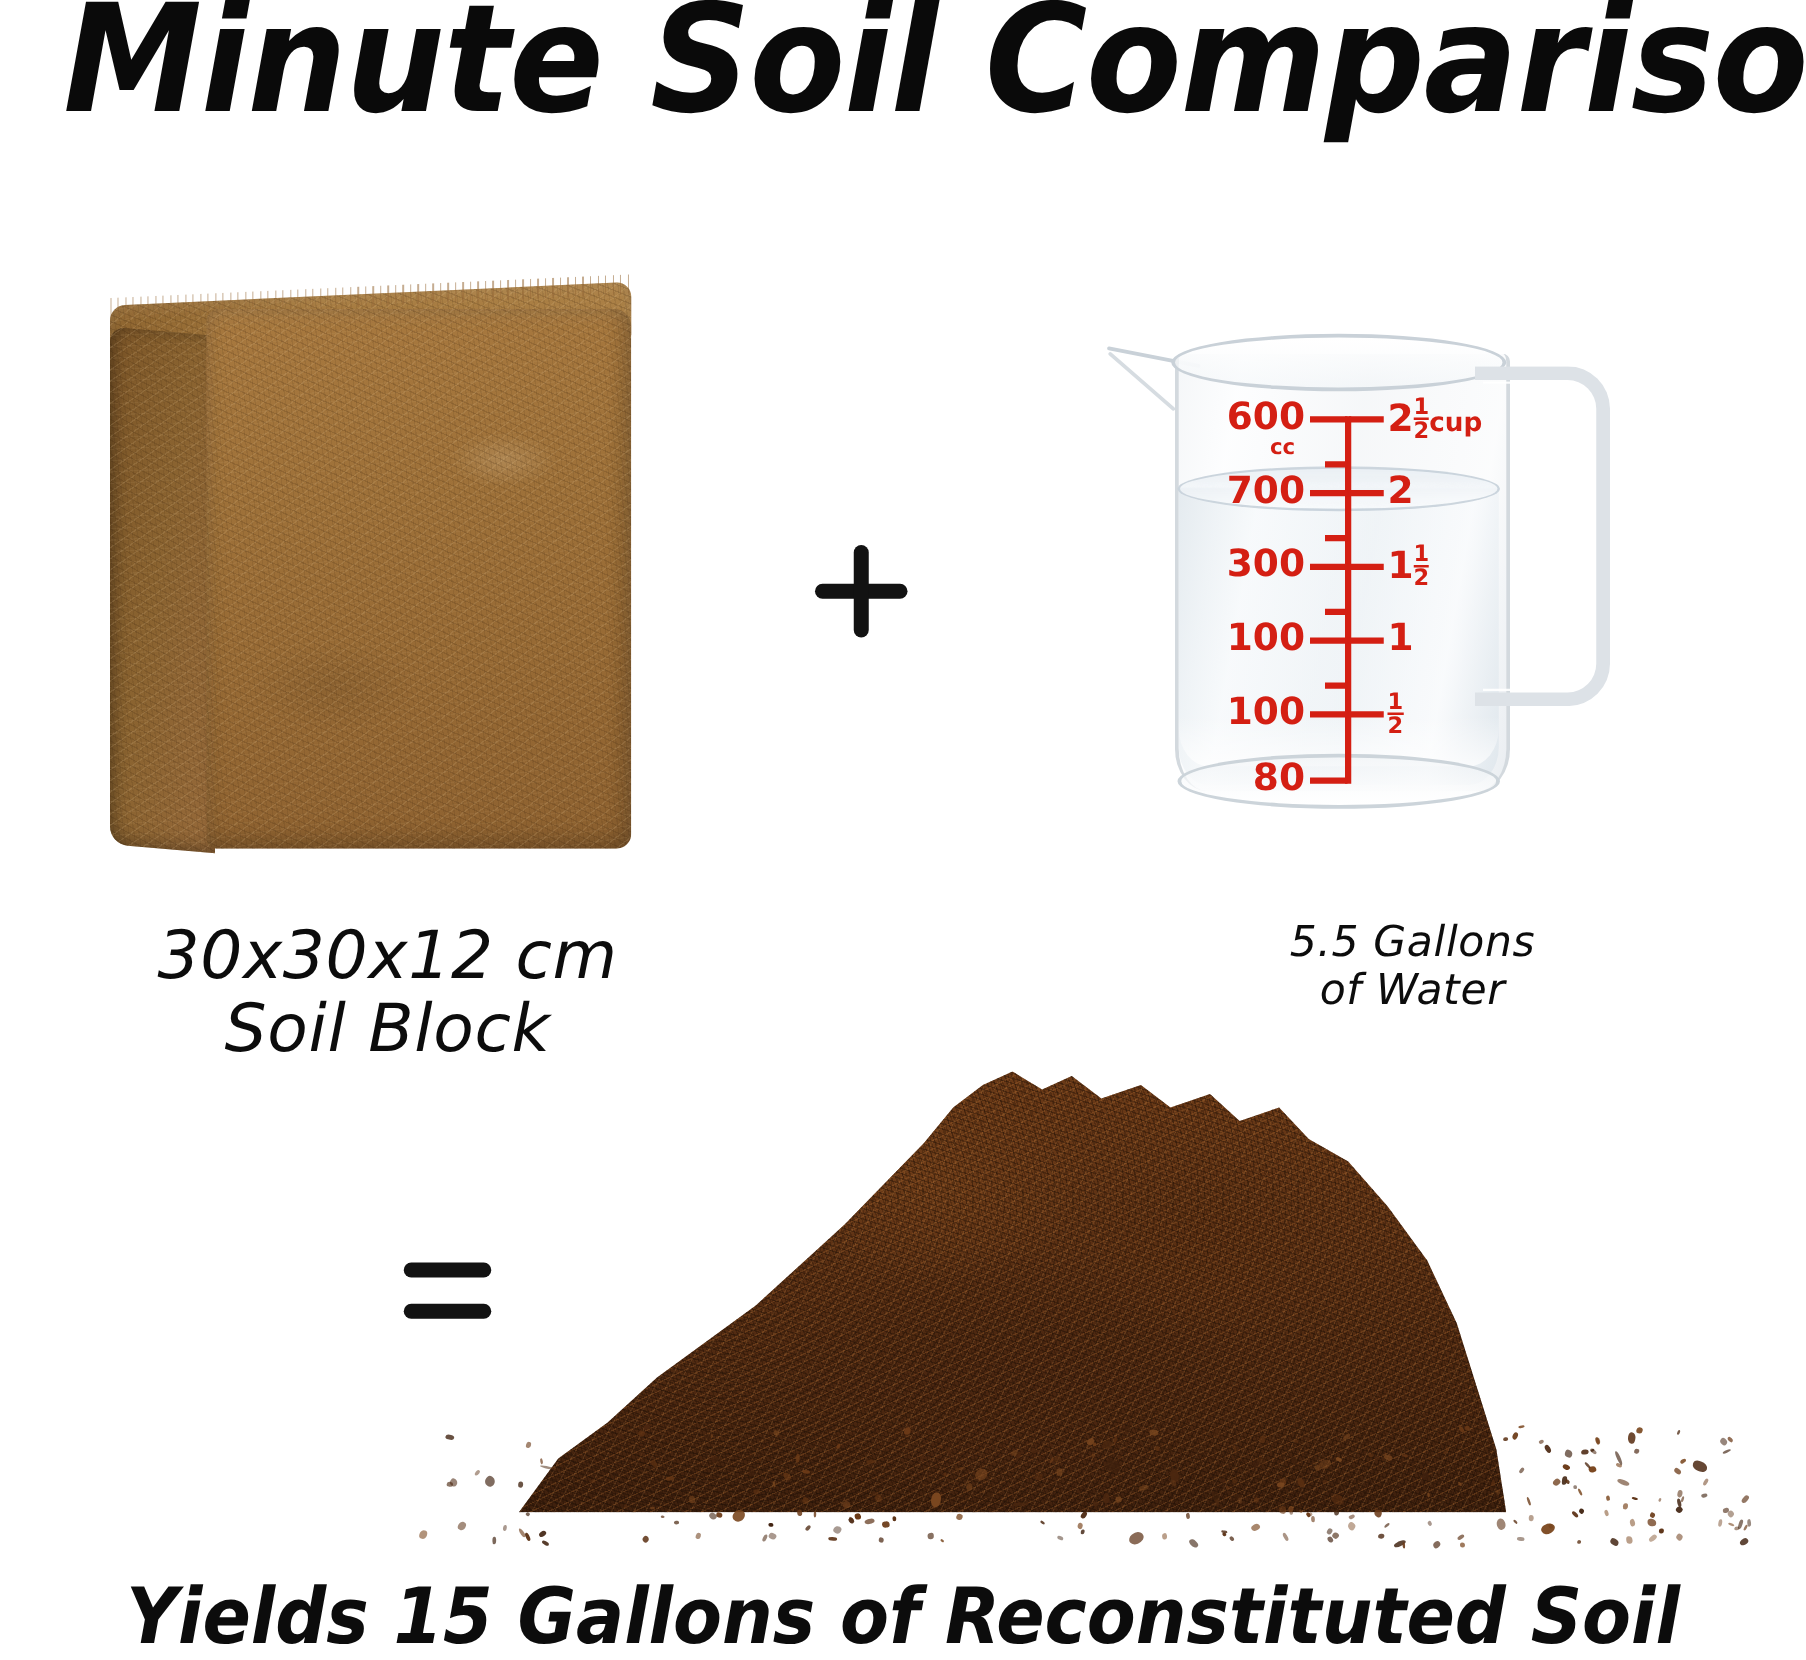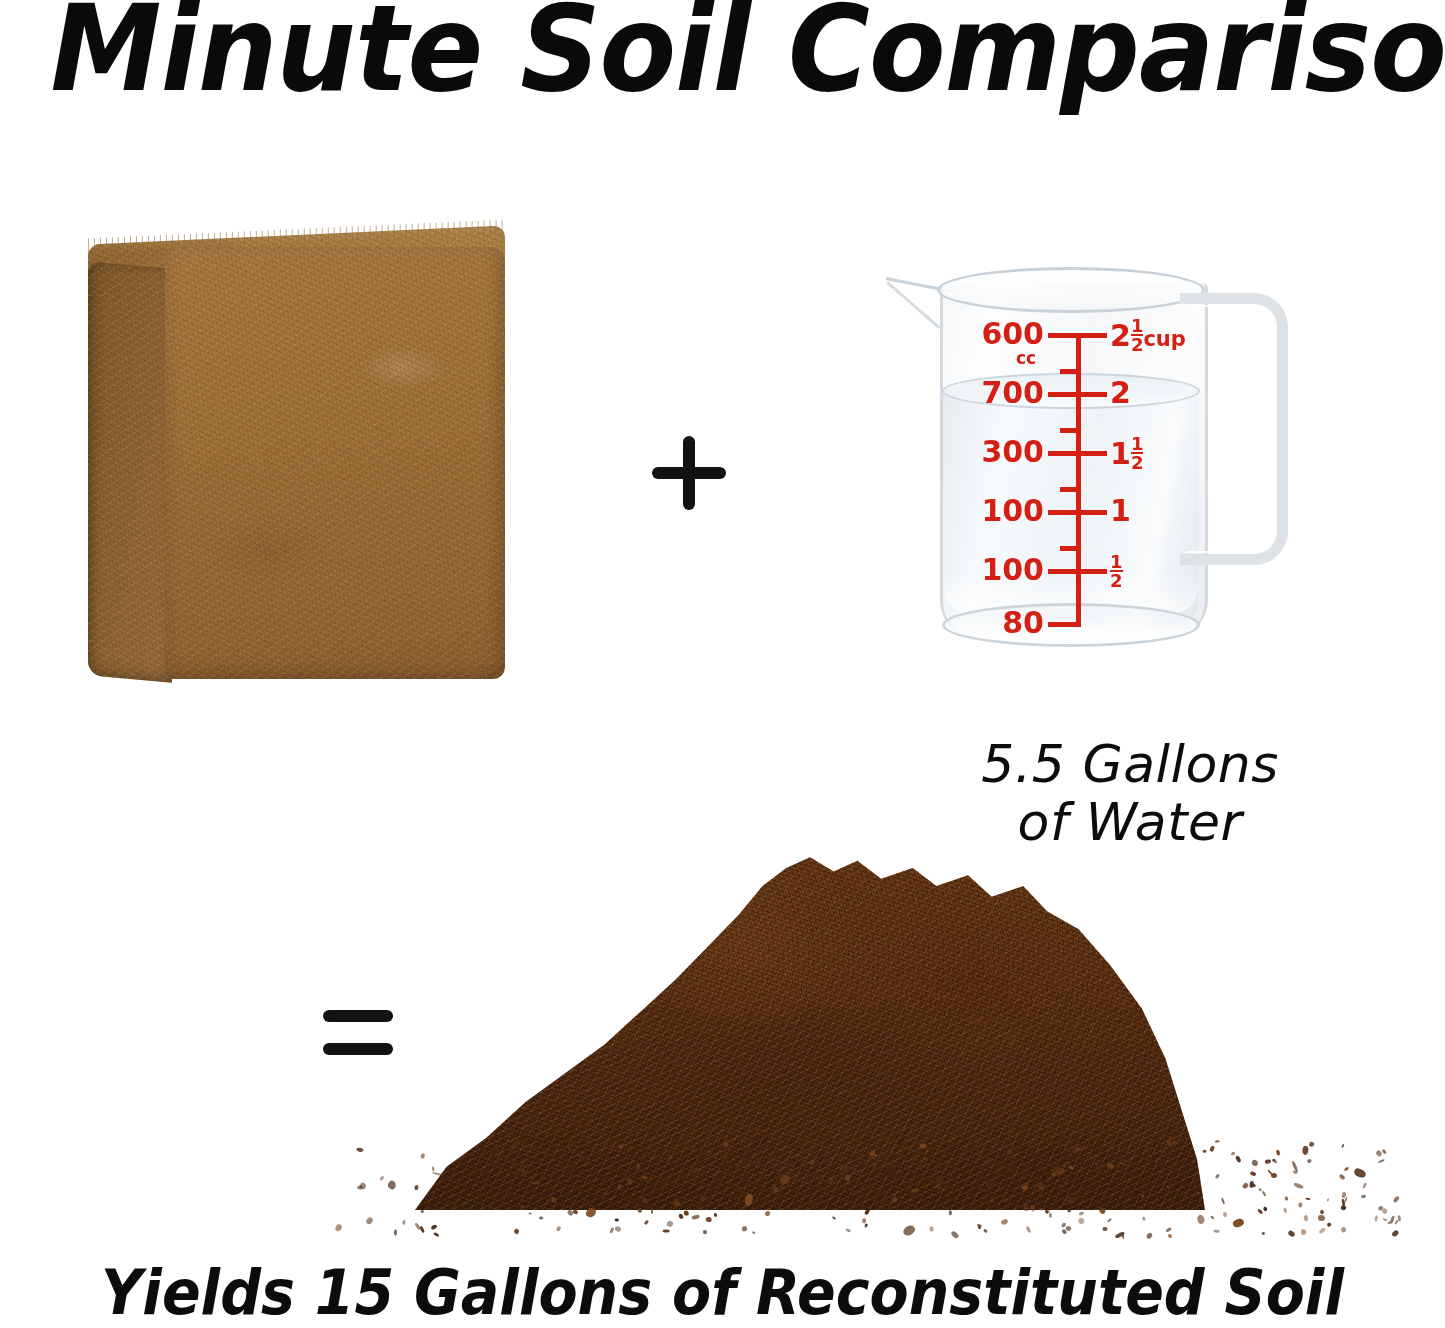--- a/index.html
+++ b/index.html
@@ -508,6 +508,8 @@
     </div>
   </div>
 
+  <div class="caption" id="caption-block">30x30x12 cm
+Soil Block</div>
   <div class="caption" id="caption-water">5.5 Gallons
 of Water</div>
 

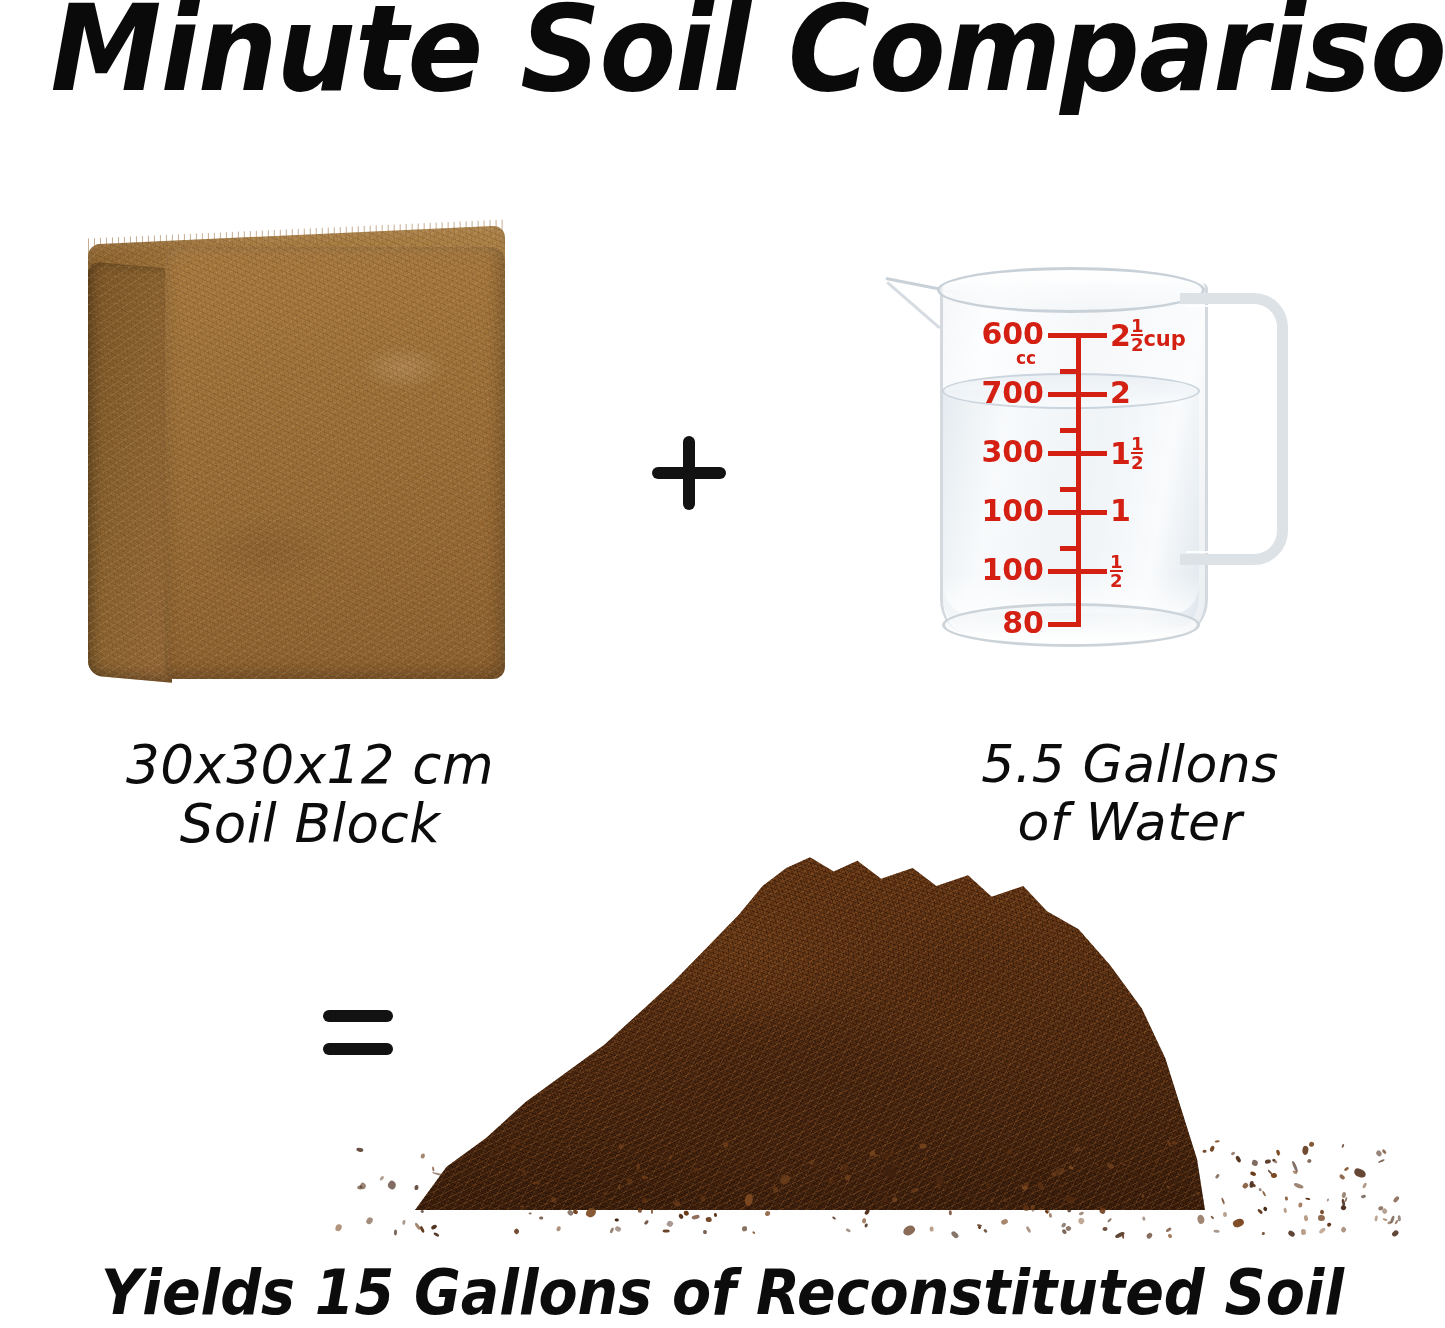--- a/index.html
+++ b/index.html
@@ -60,7 +60,7 @@
     left: 905px;
     top: 735px;
     width: 450px;
-    font-size: 52px;
+    font-size: 34px;
     letter-spacing: 0.5px;
   }
   #caption-yield {

